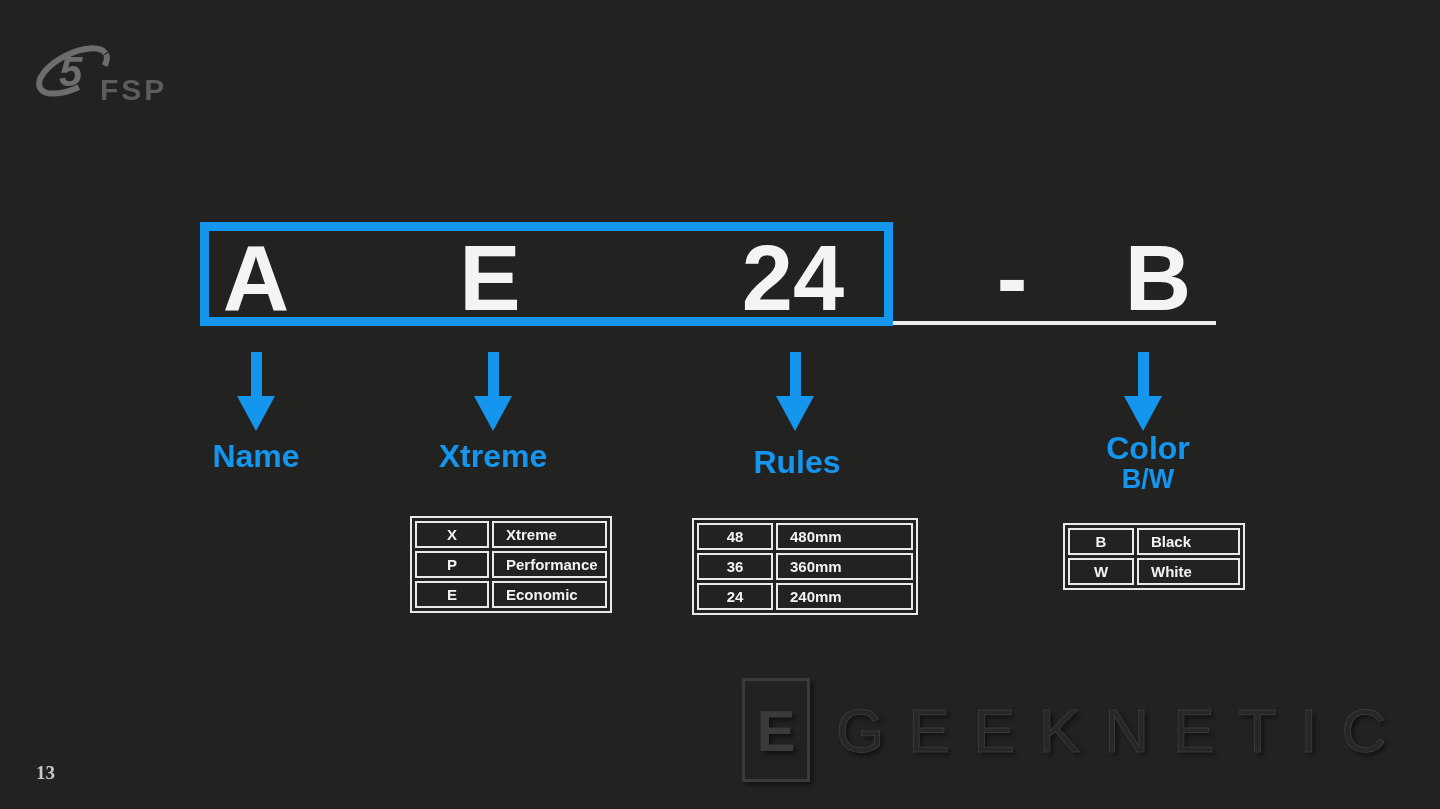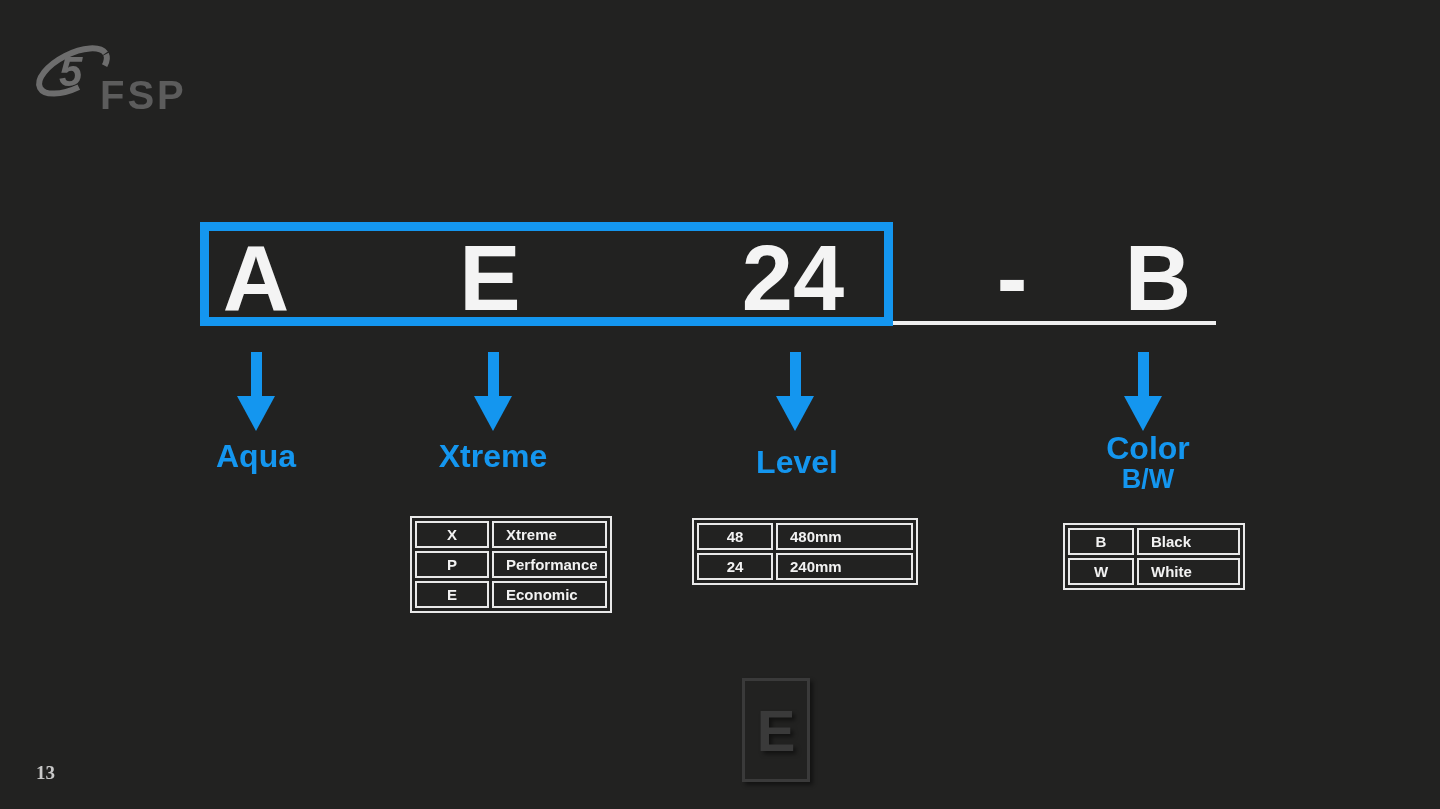--- a/index.html
+++ b/index.html
@@ -16,7 +16,7 @@
   .fsp-emblem{position:absolute;left:0;top:0;}
   .fsp-text{
     position:absolute;left:70px;top:33px;
-    font-size:40px;font-weight:bold;color:#5c5c5c;letter-spacing:3px;
+    font-size:30px;font-weight:bold;color:#5c5c5c;letter-spacing:3px;
   }
 
   

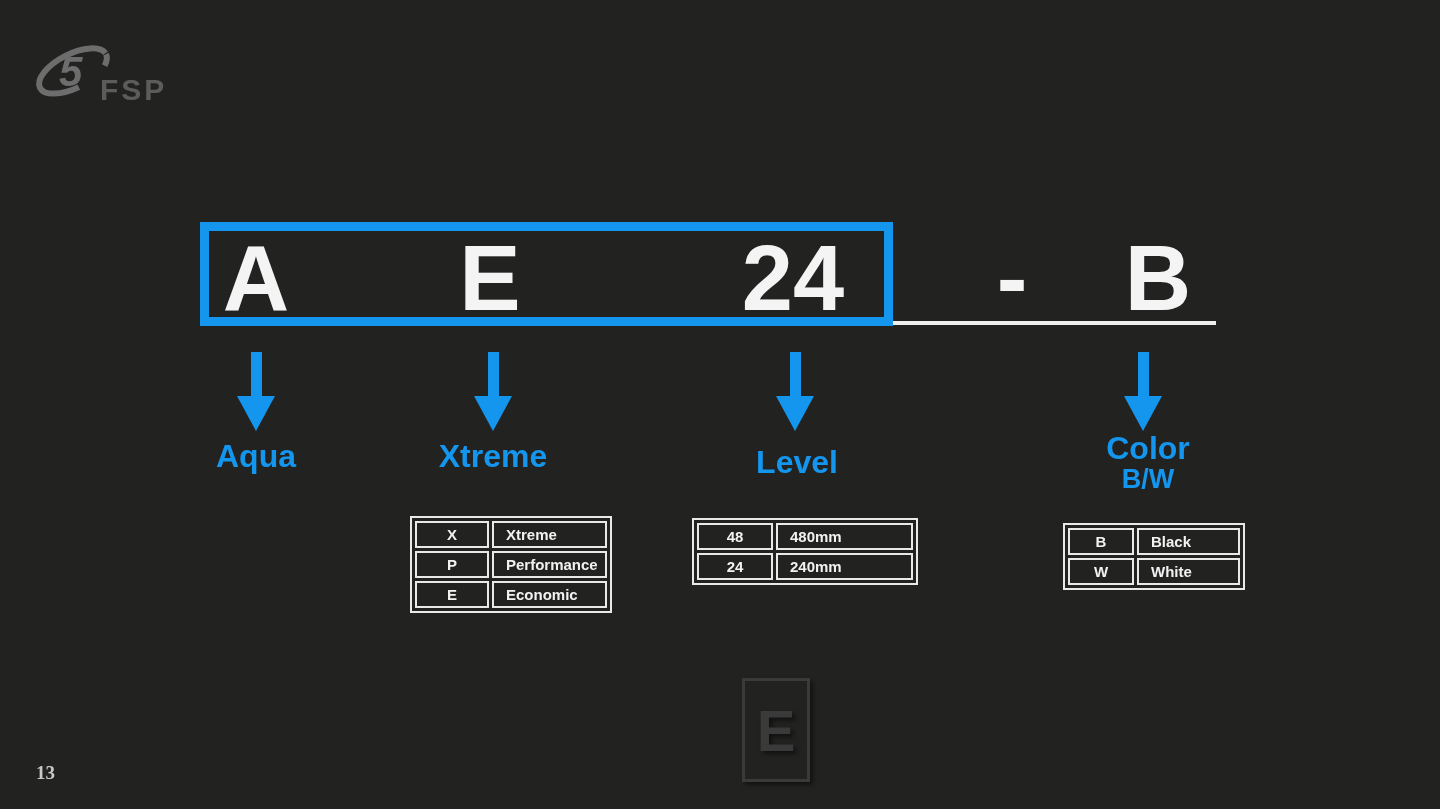--- a/index.html
+++ b/index.html
@@ -152,7 +152,7 @@
       <div class="head"></div>
   </div>
 
-  <div class="lbl lbl-aqua">Aqua</div>
+  <div class="lbl lbl-aqua">Name</div>
   <div class="lbl lbl-level">Xtreme</div>
   <div class="lbl lbl-size">Level</div>
   <div class="lbl lbl-color">Color</div>

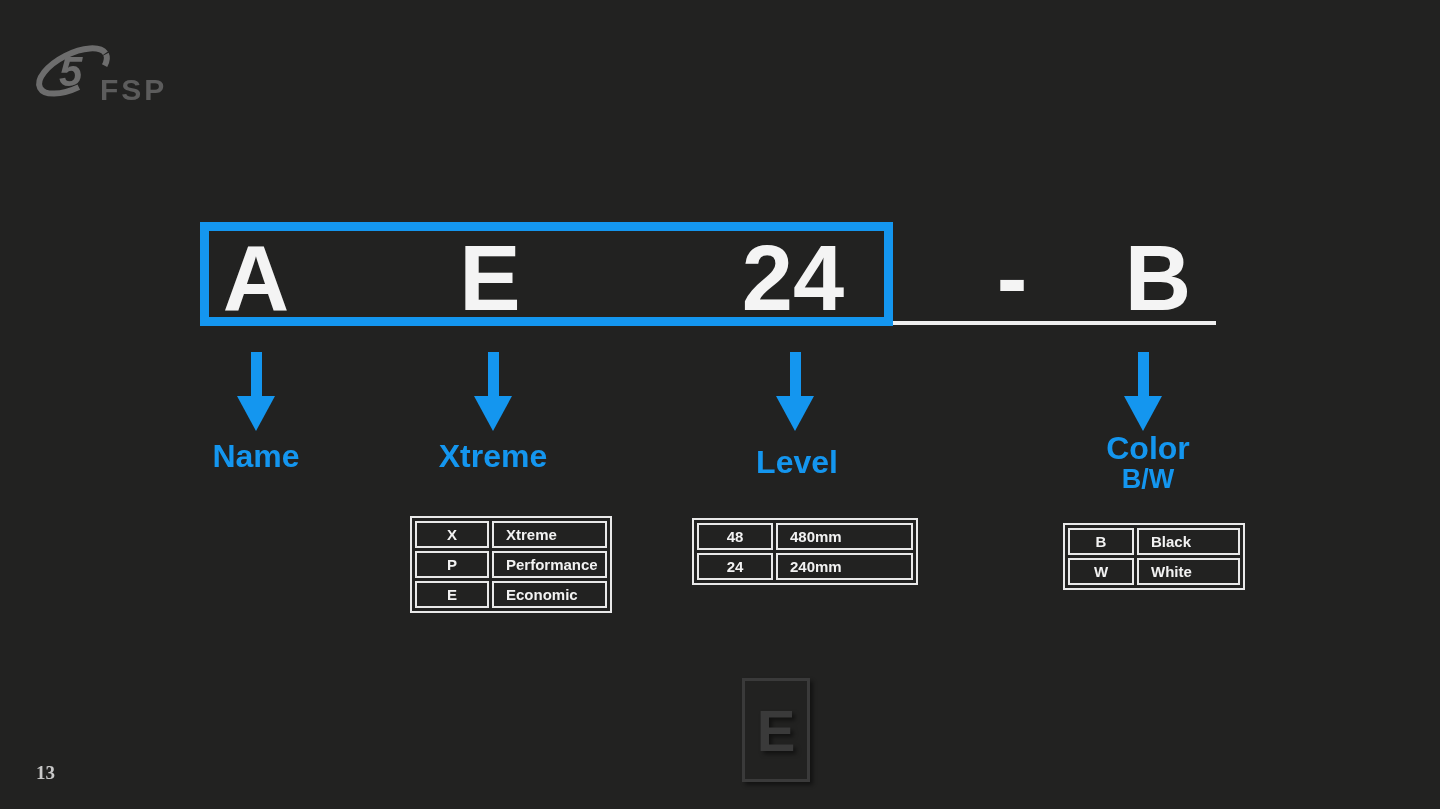--- a/index.html
+++ b/index.html
@@ -154,7 +154,7 @@
 
   <div class="lbl lbl-aqua">Name</div>
   <div class="lbl lbl-level">Xtreme</div>
-  <div class="lbl lbl-size">Level</div>
+  <div class="lbl lbl-size">Rules</div>
   <div class="lbl lbl-color">Color</div>
   <div class="lbl lbl-bw">B/W</div>
 

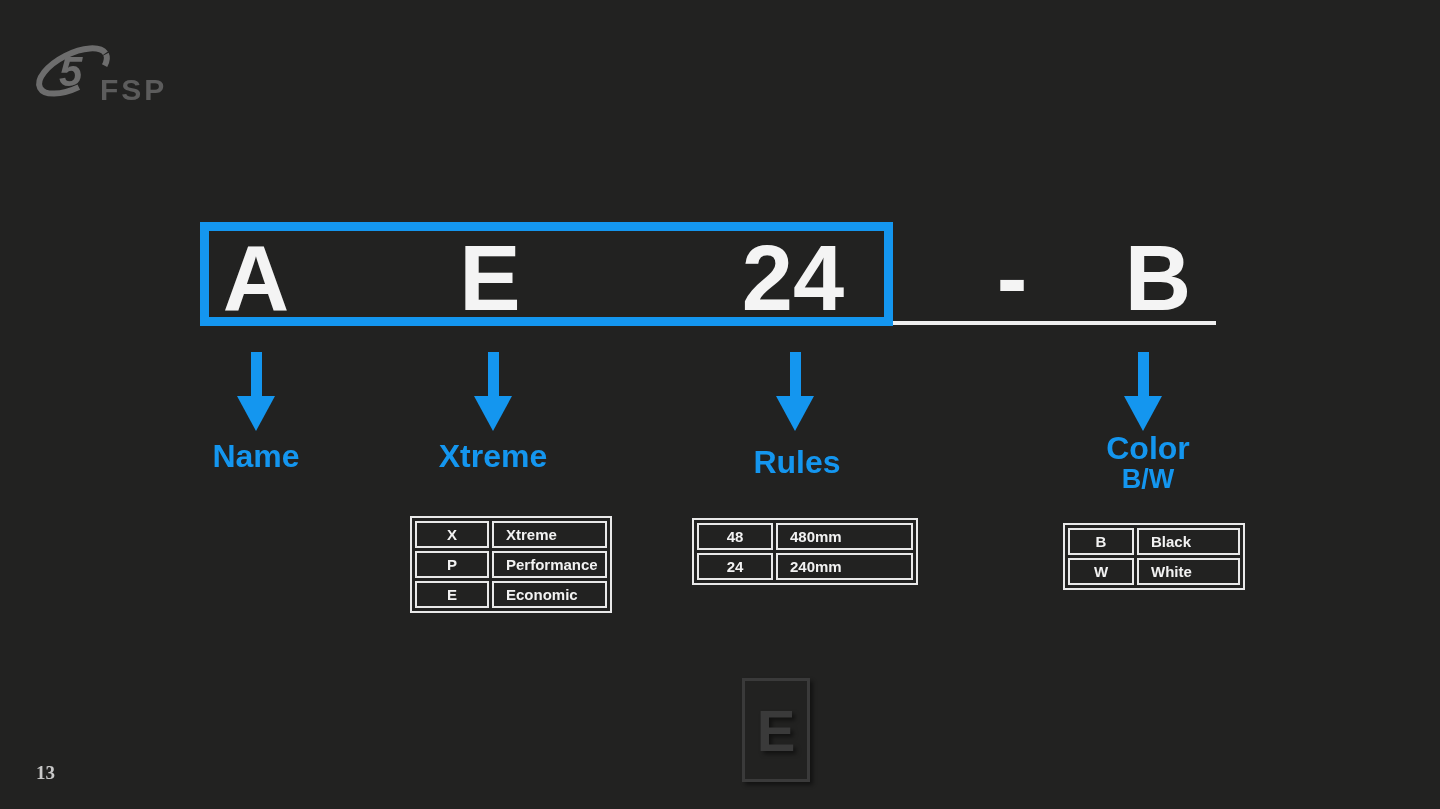--- a/index.html
+++ b/index.html
@@ -182,6 +182,10 @@
         <td class="desc">480mm</td>
       </tr>
       <tr>
+        <td class="code">36</td>
+        <td class="desc">360mm</td>
+      </tr>
+      <tr>
         <td class="code">24</td>
         <td class="desc">240mm</td>
       </tr>

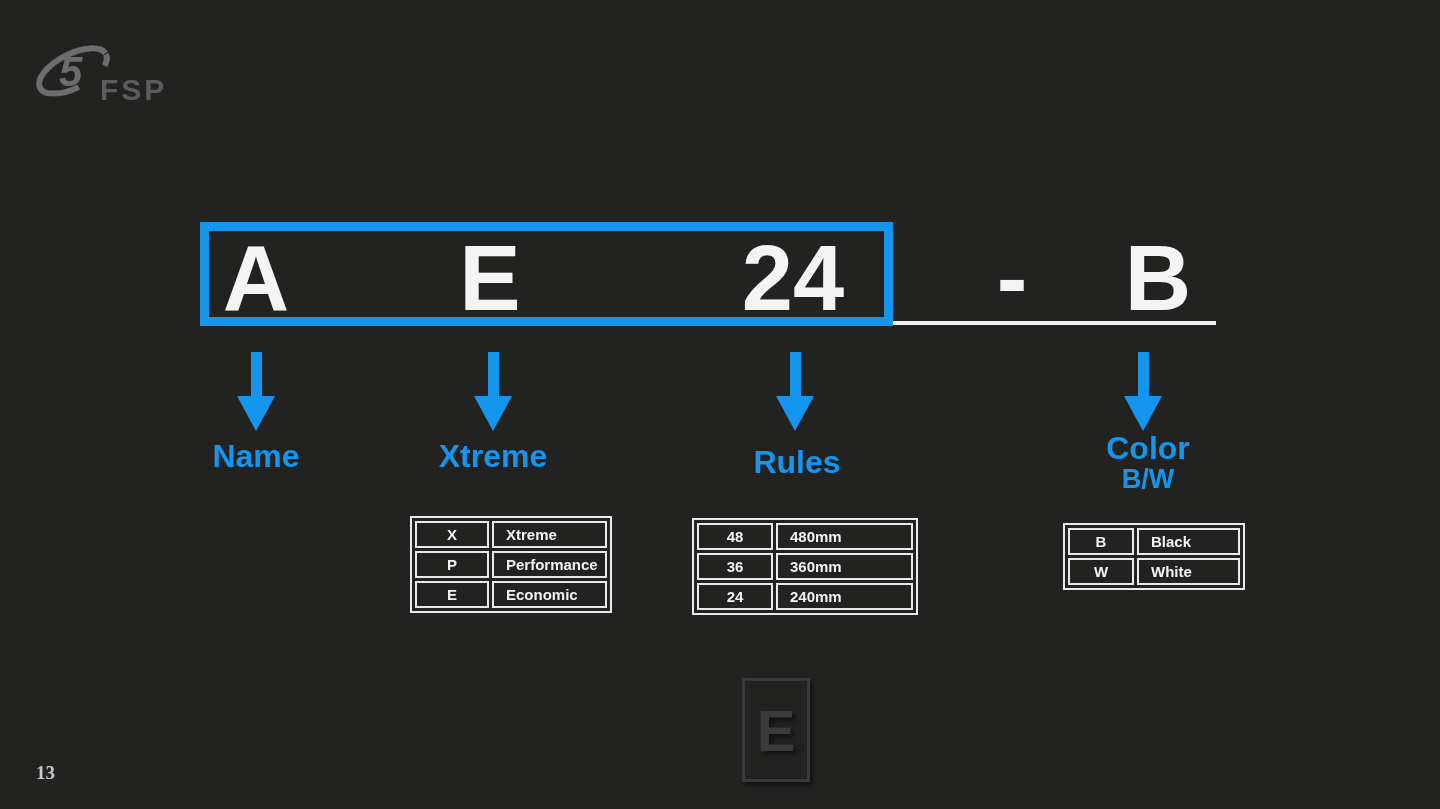--- a/index.html
+++ b/index.html
@@ -207,6 +207,7 @@
 
   <div class="watermark">
     <div class="wm-badge">E</div>
+    <div class="wm-text">GEEKNETIC</div>
   </div>
 
   <div class="page-number">13</div>

